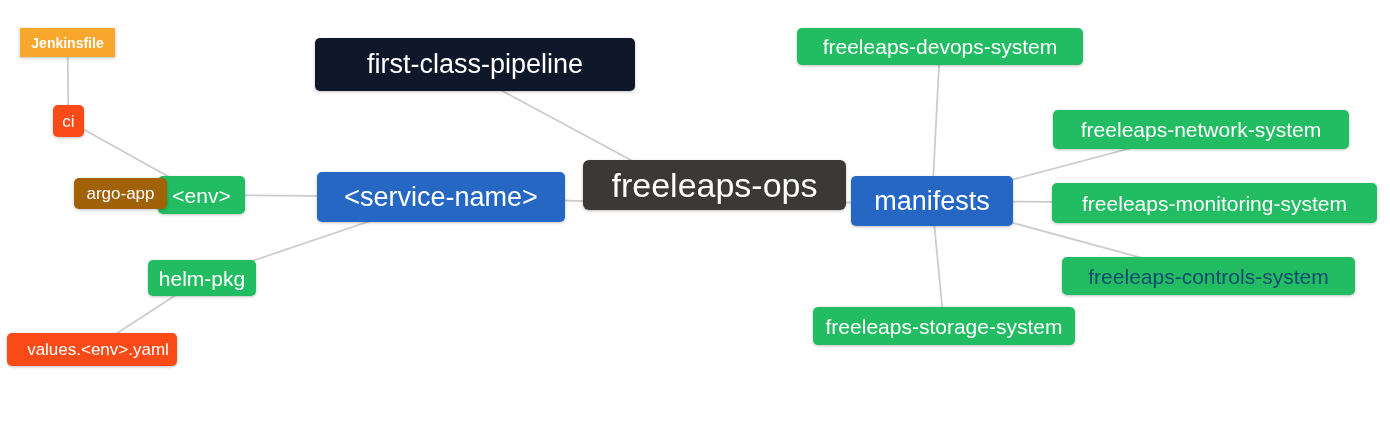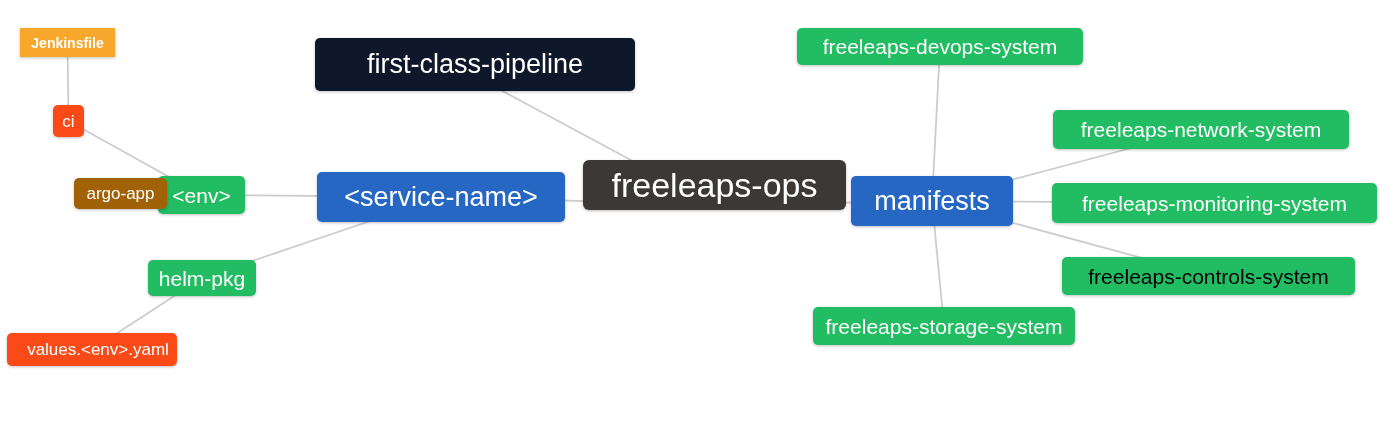--- a/index.html
+++ b/index.html
@@ -73,7 +73,7 @@
     <div class="node level2" style="left: 797px; top: 28px; width: 286px; height: 37px; background: rgb(34, 189, 98); color: rgb(255, 255, 255);">freeleaps-devops-system</div>
     <div class="node level2" style="left: 1053px; top: 110px; width: 296px; height: 39px; background: rgb(34, 189, 98); color: rgb(255, 255, 255);">freeleaps-network-system</div>
     <div class="node level2" style="left: 1052px; top: 183px; width: 325px; height: 40px; background: rgb(34, 189, 98); color: rgb(255, 255, 255);">freeleaps-monitoring-system</div>
-    <div class="node level2" style="left: 1062px; top: 257px; width: 293px; height: 38px; background: rgb(34, 189, 98); color: #000000;">freeleaps-controls-system</div>
+    <div class="node level2" style="left: 1062px; top: 257px; width: 293px; height: 38px; background: rgb(34, 189, 98); color: #0c4a6e;">freeleaps-controls-system</div>
     <div class="node level2" style="left: 813px; top: 307px; width: 262px; height: 38px; background: rgb(34, 189, 98); color: rgb(255, 255, 255);">freeleaps-storage-system</div>
     <div class="node level3" style="left: 53px; top: 105px; width: 31px; height: 32px; background: rgb(250, 74, 24); color: rgb(255, 255, 255);">ci</div>
     <div class="node level3" style="left: 30px; top: 178px; width: 93px; height: 31px; background: #a16207; color: rgb(255, 255, 255); margin-left: 44px;">argo-app</div>

